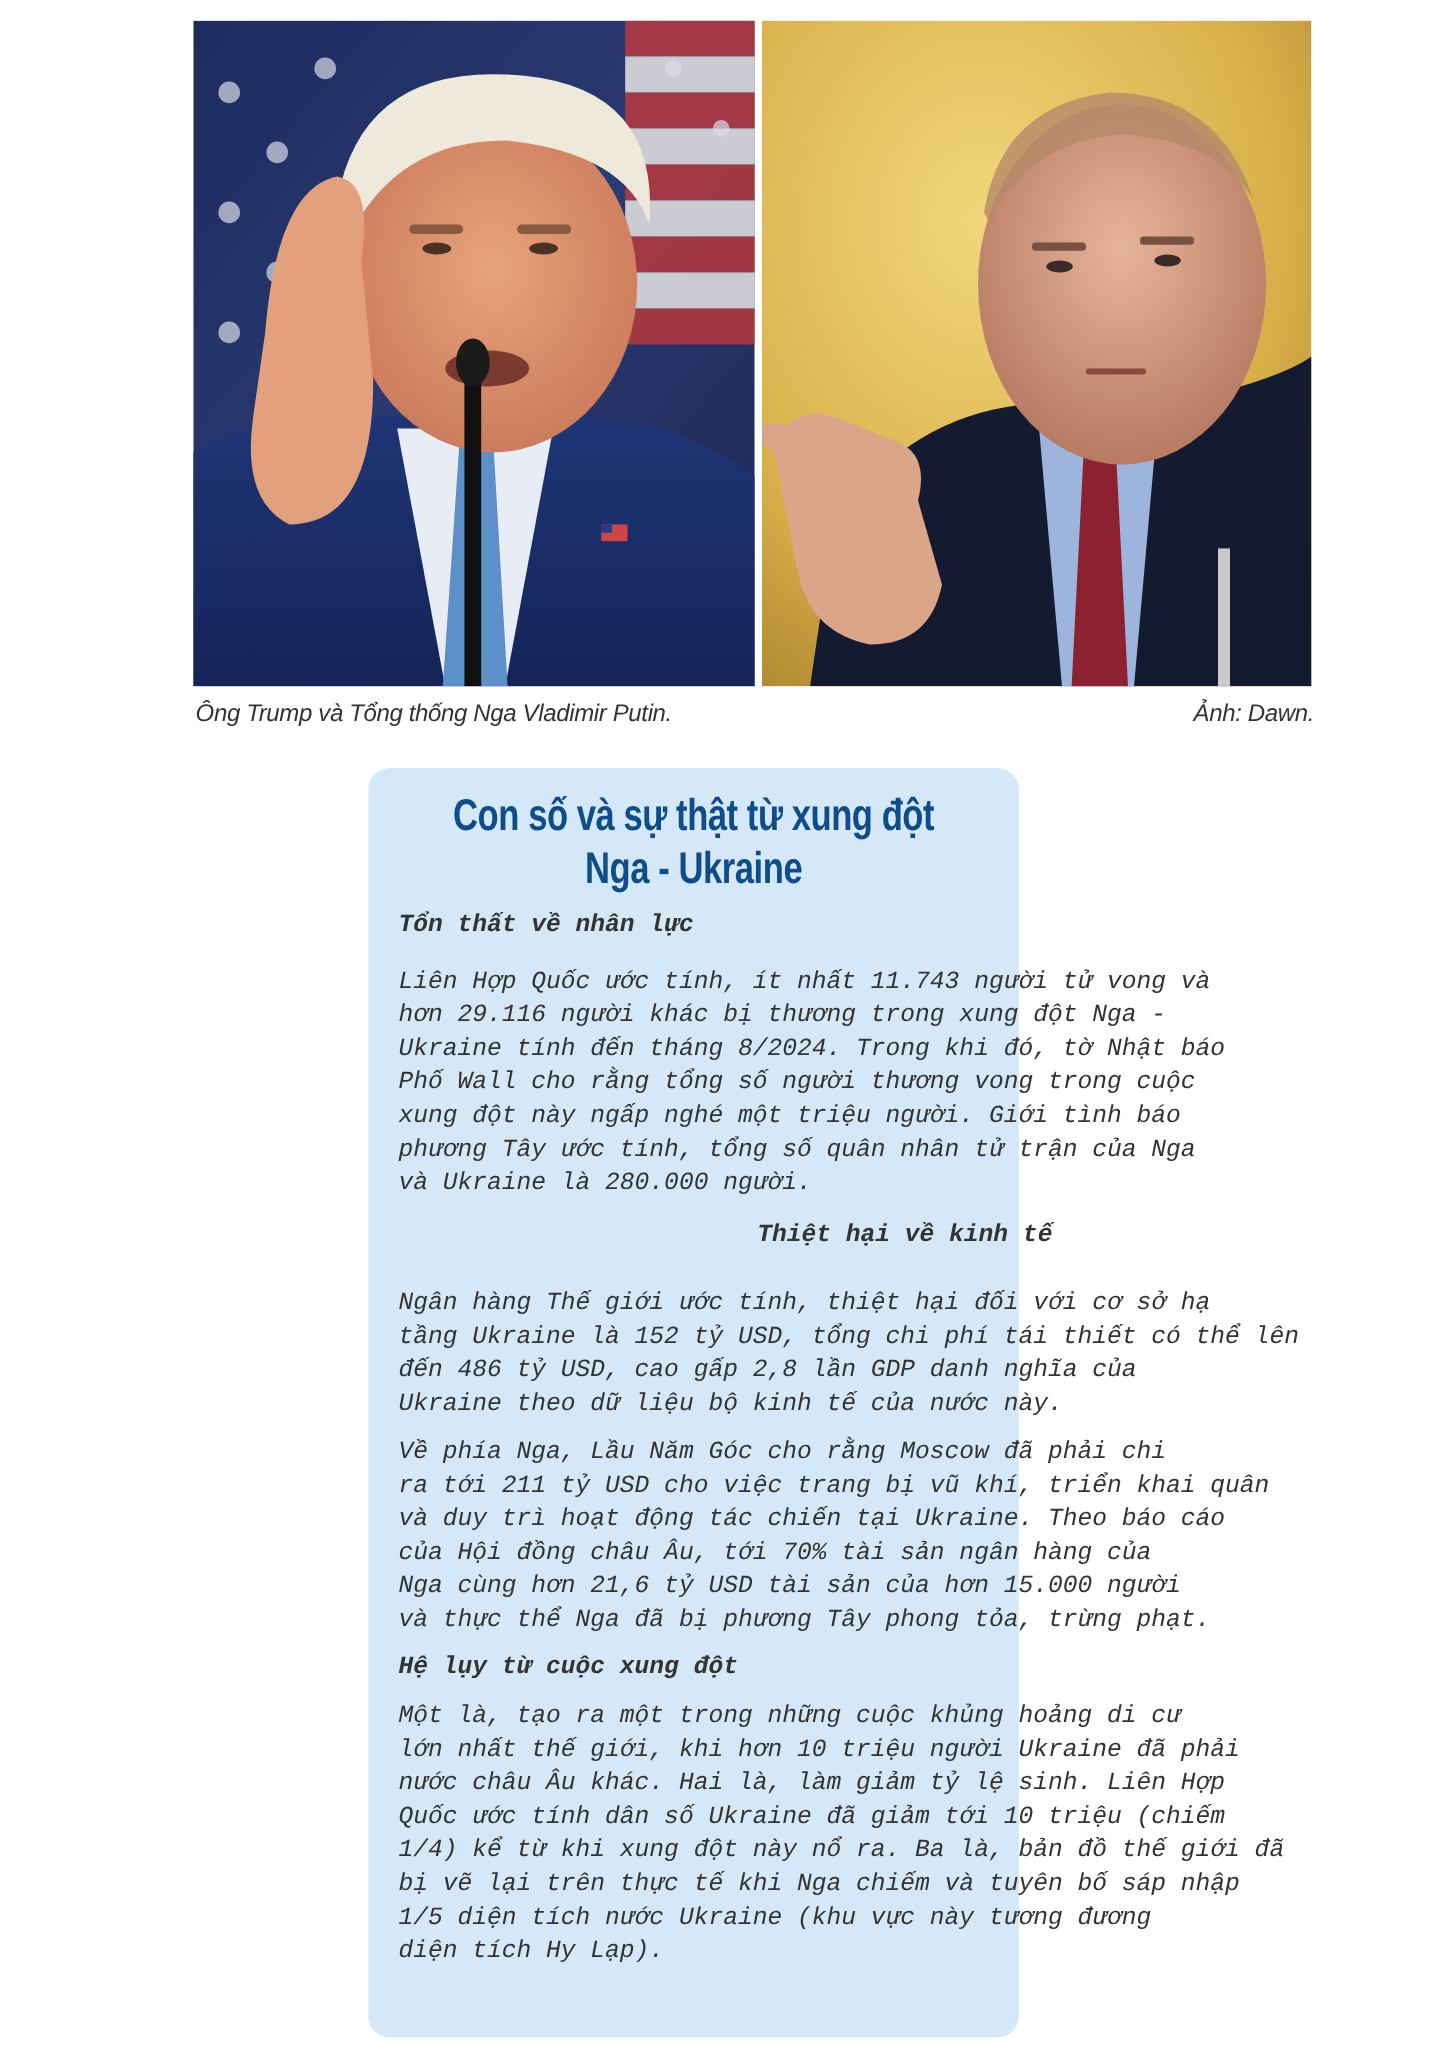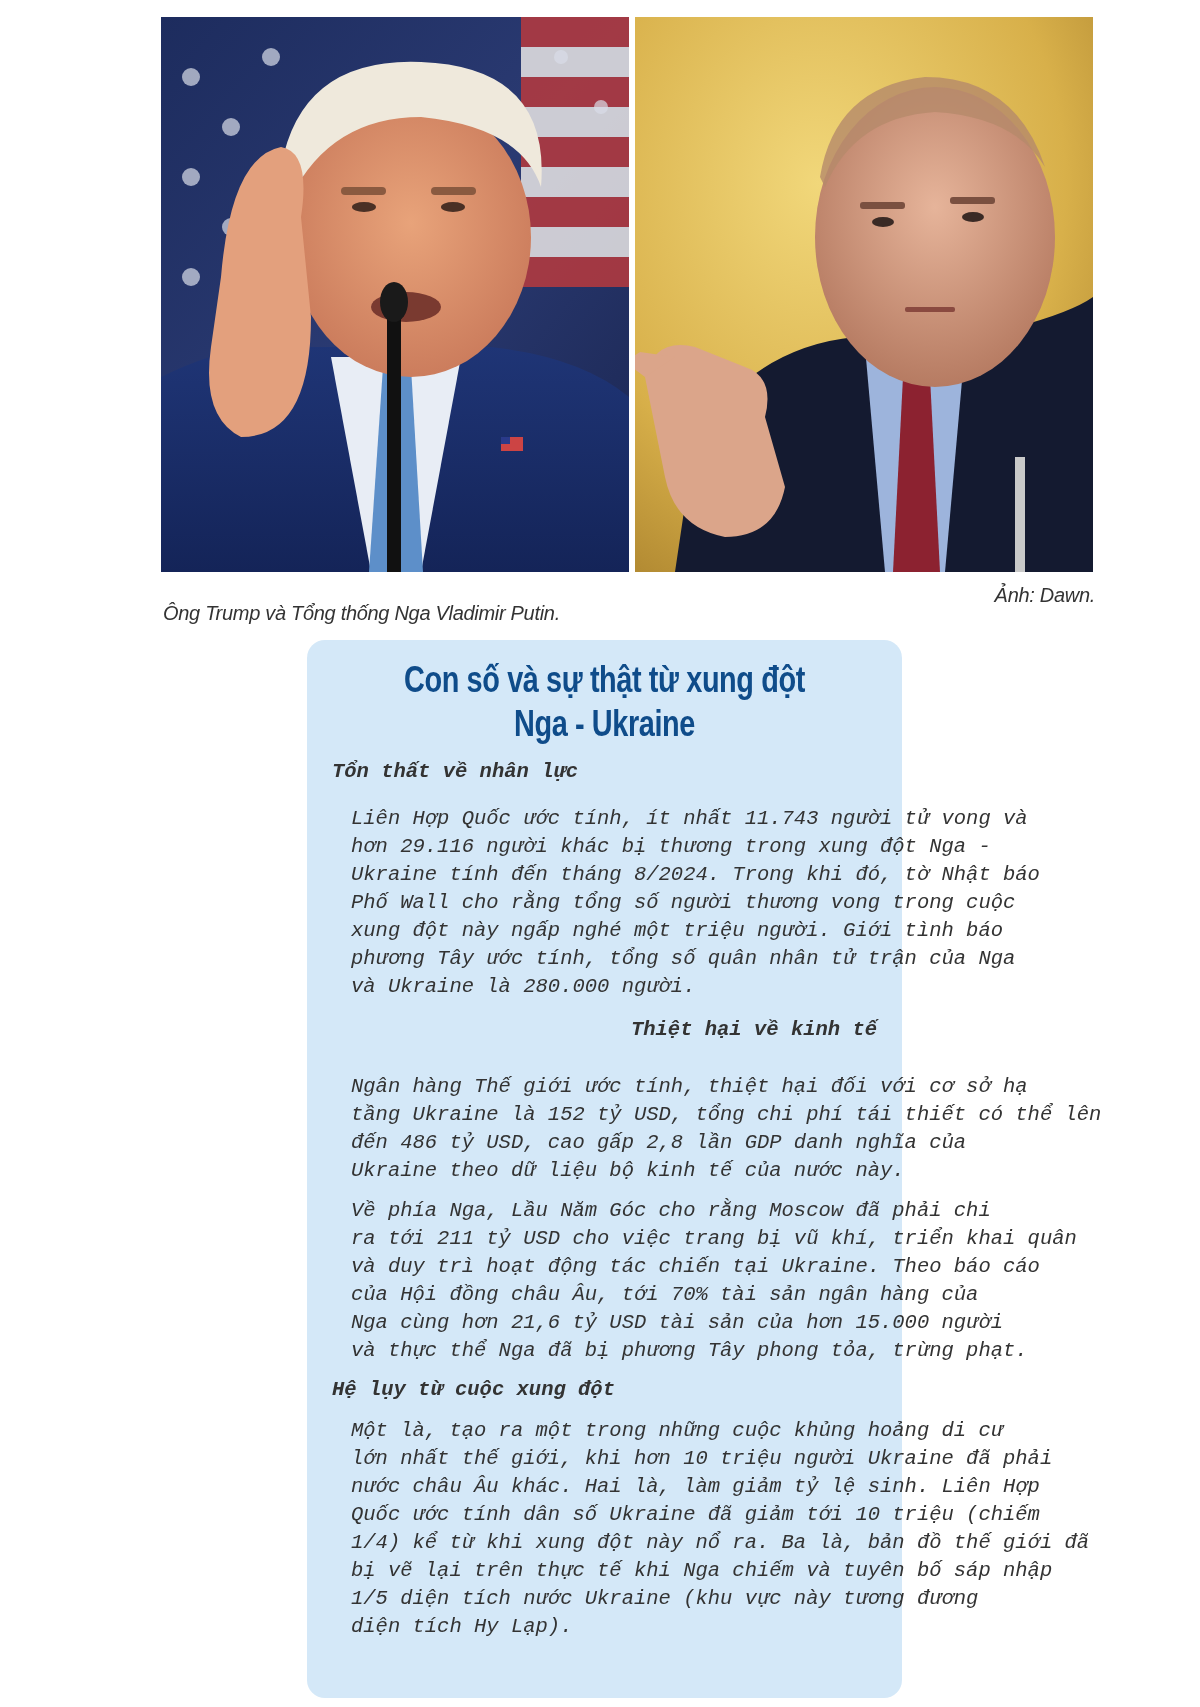--- a/index.html
+++ b/index.html
@@ -11,7 +11,7 @@
   #photo-right { left:635px; width:458px; }
 
   .caption { position:absolute; top:584px; font-family:"Liberation Sans", sans-serif; font-style:italic; font-size:20px; color:#333; letter-spacing:-0.3px; }
-  #caption-left { left:163px;margin-top:18px; }
+  #caption-left { left:163px; }
   #caption-right { right:105px; }
 
   #factbox { position:absolute; left:307px; top:640px; width:595px; height:1058px; background:#d4e8f8; border-radius:18px; }

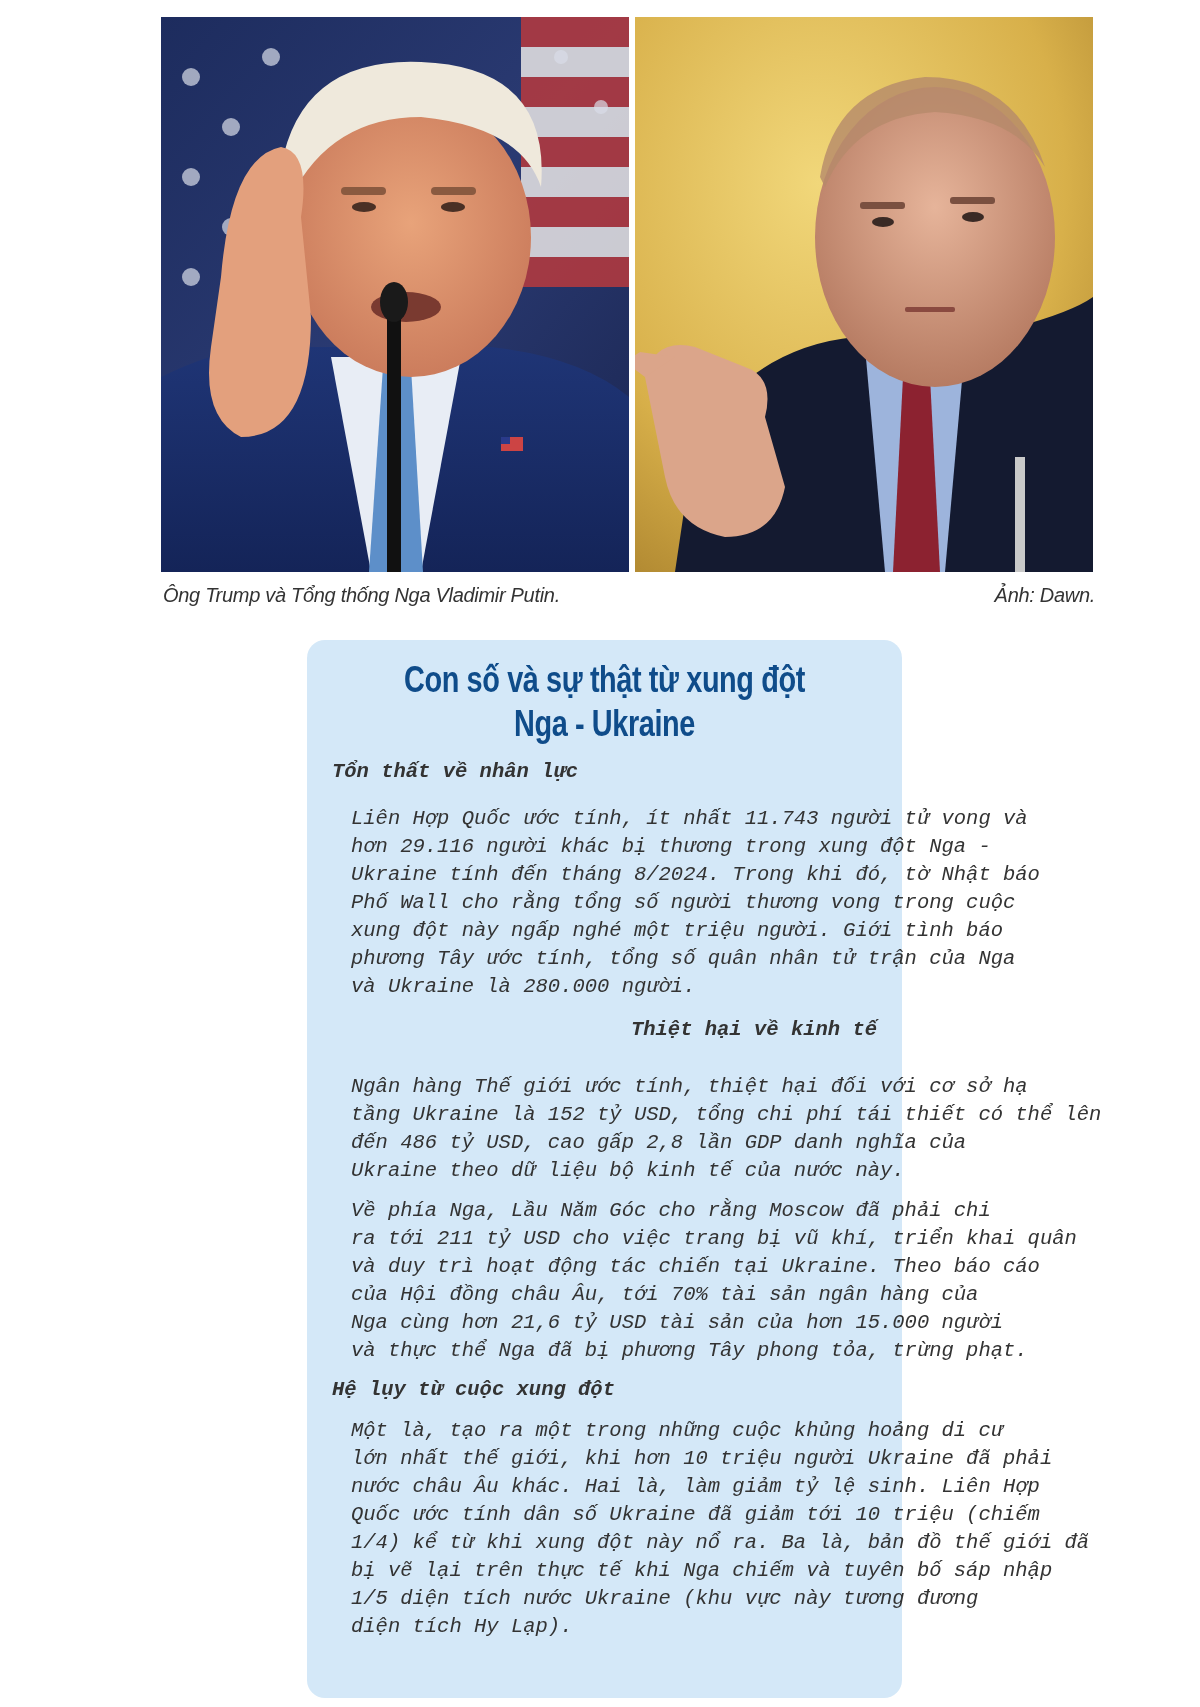--- a/index.html
+++ b/index.html
@@ -14,7 +14,7 @@
   #caption-left { left:163px; }
   #caption-right { right:105px; }
 
-  #factbox { position:absolute; left:307px; top:640px; width:595px; height:1058px; background:#d4e8f8; border-radius:18px; }
+  #factbox { position:absolute; left:307px; top:640px; width:542px; height:1058px; background:#d4e8f8; border-radius:18px; }
   .title { position:absolute; left:0; right:0; text-align:center; color:#0f4c8a; font-family:"Liberation Sans", sans-serif; font-weight:bold; font-size:37px; line-height:44px; transform:scaleX(0.78); transform-origin:center; letter-spacing:-0.5px; }
   #title-1 { top:18px; }
   #title-2 { top:62px; }

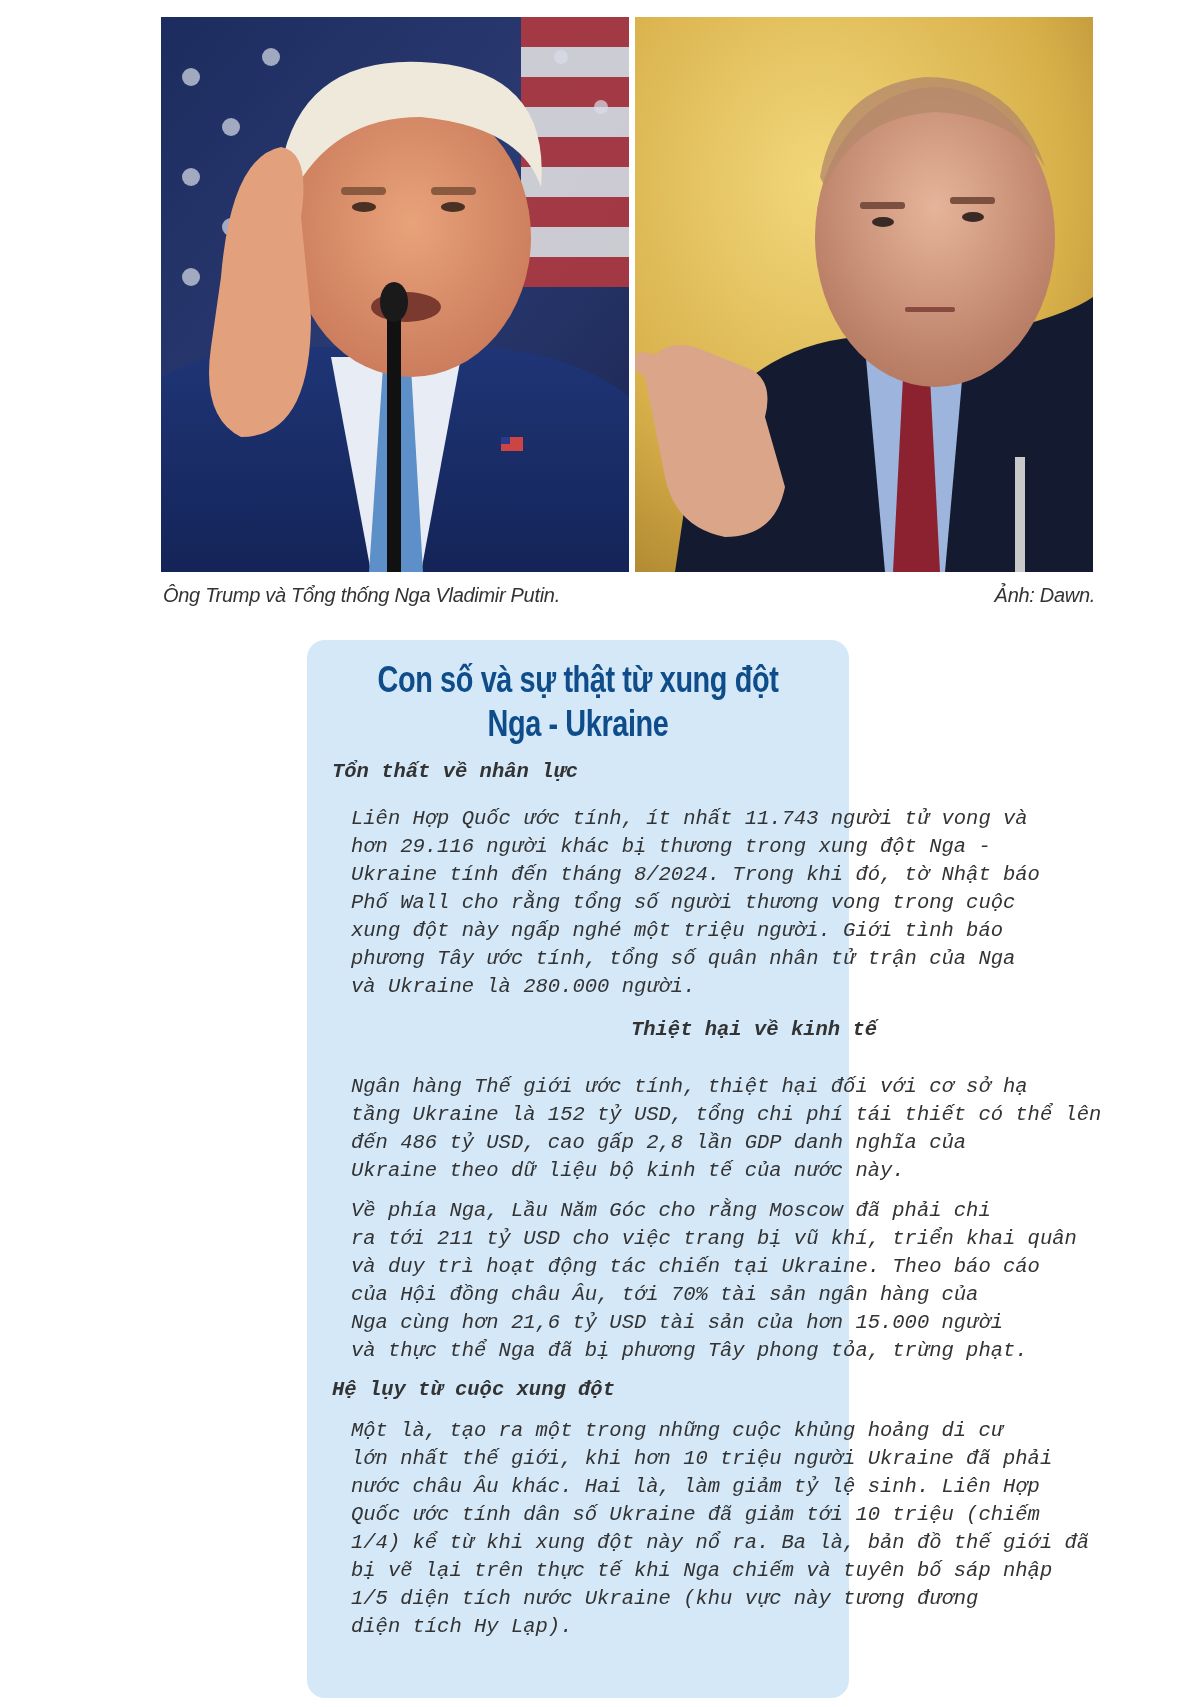--- a/index.html
+++ b/index.html
@@ -22,7 +22,7 @@
   .content { position:absolute; left:25px; width:545px; color:#333333; font-family:Liberation Mono, monospace; font-style:italic; font-size:20.5px; line-height:28px; }
   .sec-head { font-weight:bold; margin:0; height:28px; }
   .para { margin:0; text-align:justify; text-align-last:left; }
-  .line { display:block; white-space:nowrap; text-align:justify; text-align-last:justify;margin-left:19px; }
+  .line { display:block; white-space:nowrap; text-align:justify; text-align-last:justify; }
   .line.last { text-align-last:left; }
 </style>
 </head>

